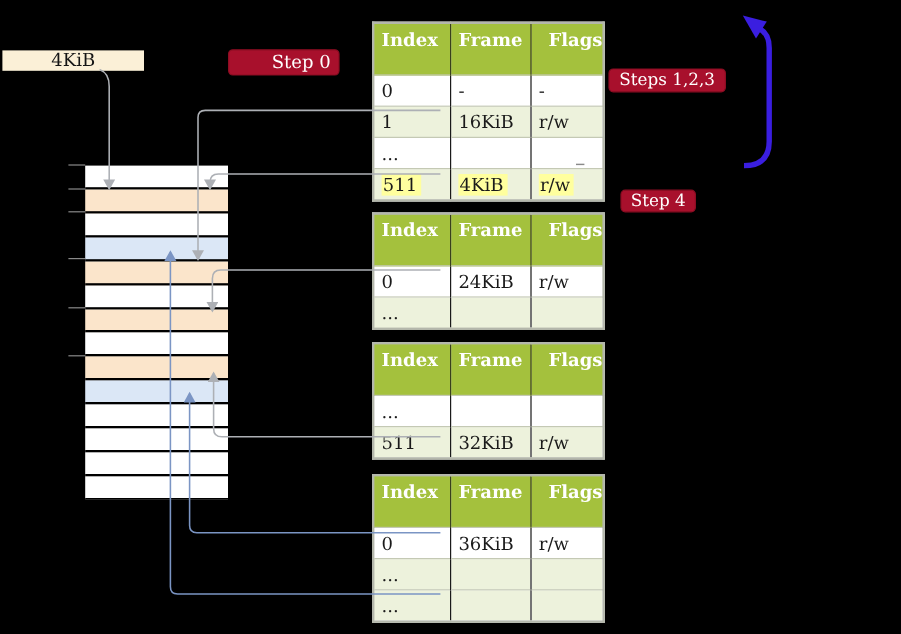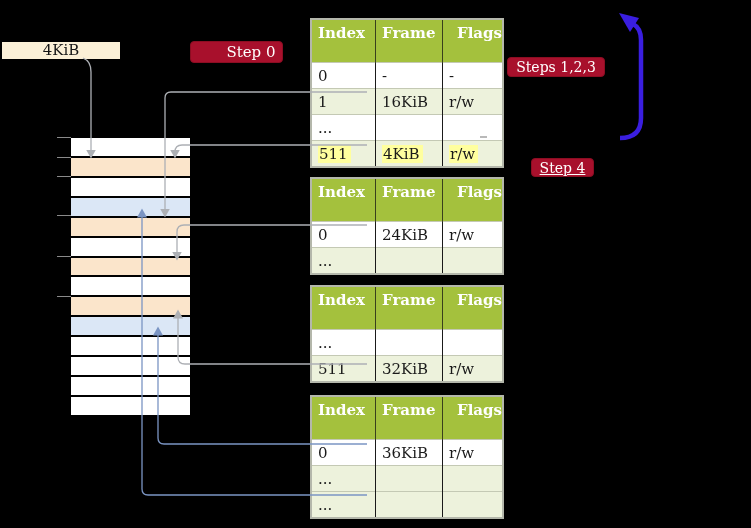--- a/index.html
+++ b/index.html
@@ -19,7 +19,7 @@
   #badge-step0{left:190px;top:41px;width:62px;height:20px;font-size:15px;padding-left:29px;}
   #badge-steps123{left:507px;top:19px;width:96px;height:18px;margin-top:38px;}
   #badge-steps1234{left:649px;top:19px;width:101px;height:18px;}
-  #badge-step4{left:531px;top:158px;width:61px;height:17px;text-decoration:underline;}
+  #badge-step4{left:517px;top:158px;width:61px;height:17px;}
 
   
   #memory-strip{position:absolute;left:71px;top:137px;width:119px;height:278px;

